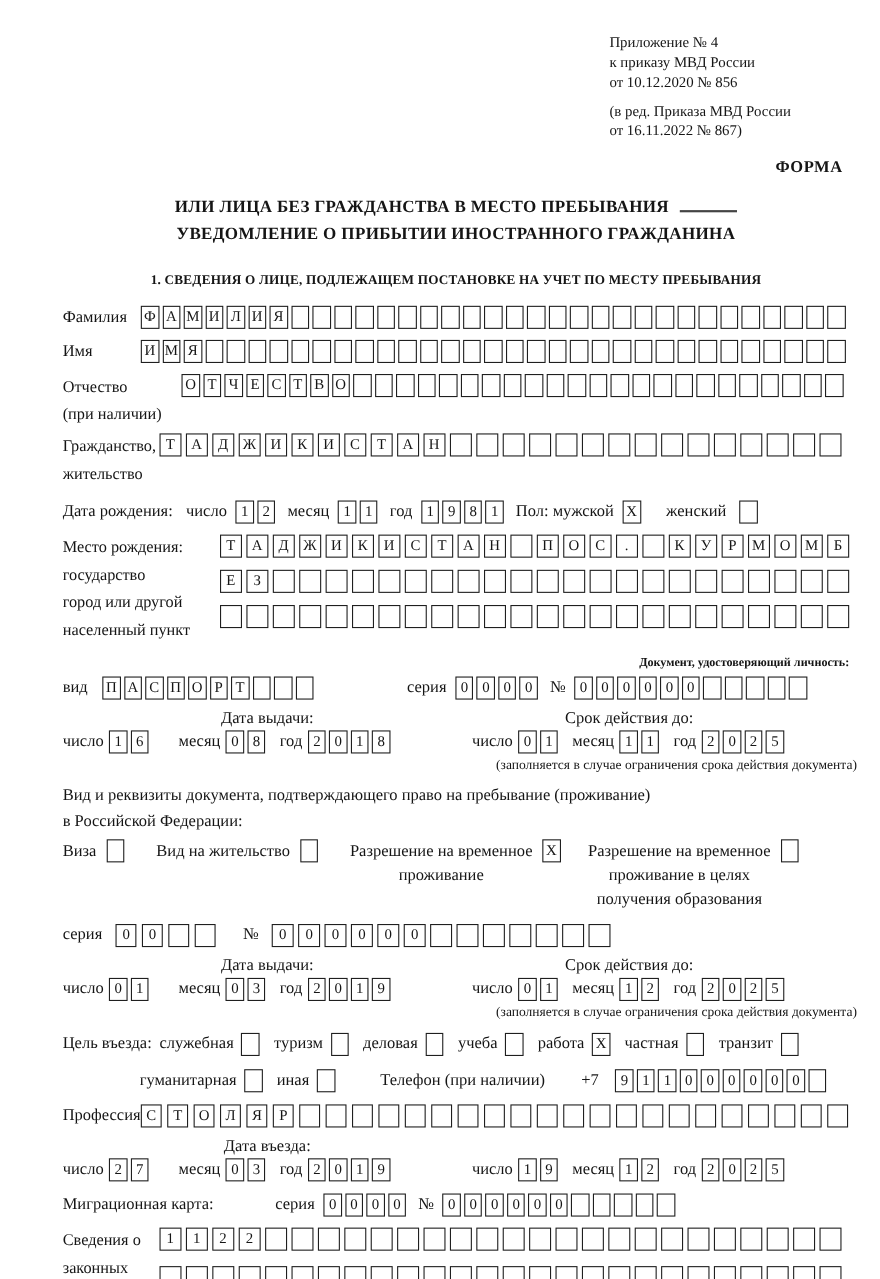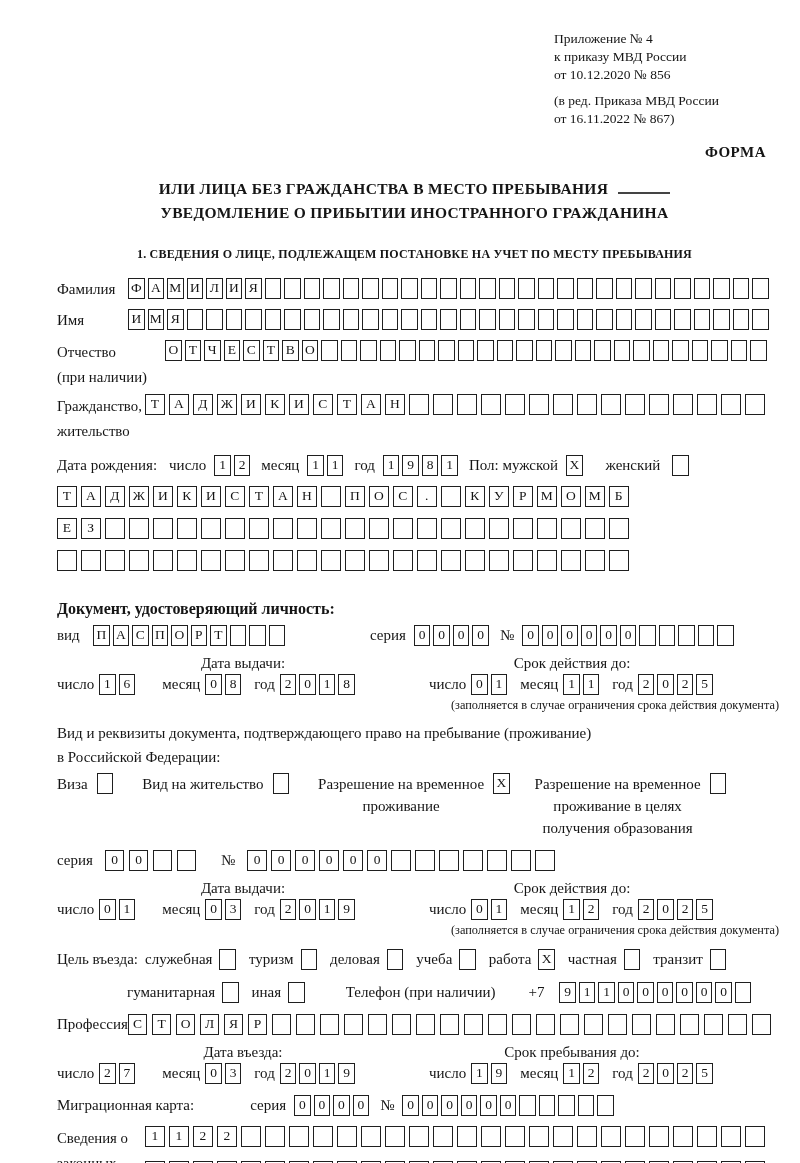--- a/index.html
+++ b/index.html
@@ -270,6 +270,12 @@
   </div>
 
   <div class="row" style="margin-top:9px;">
+    <span class="lblcol" style="width:143px;">
+      <div>Место рождения:</div>
+      <div>государство</div>
+      <div>город или другой</div>
+      <div>населенный пункт</div>
+    </span>
     <span class="cellcol">
       <div class="cells wide">
           <span class="cell">Т</span>

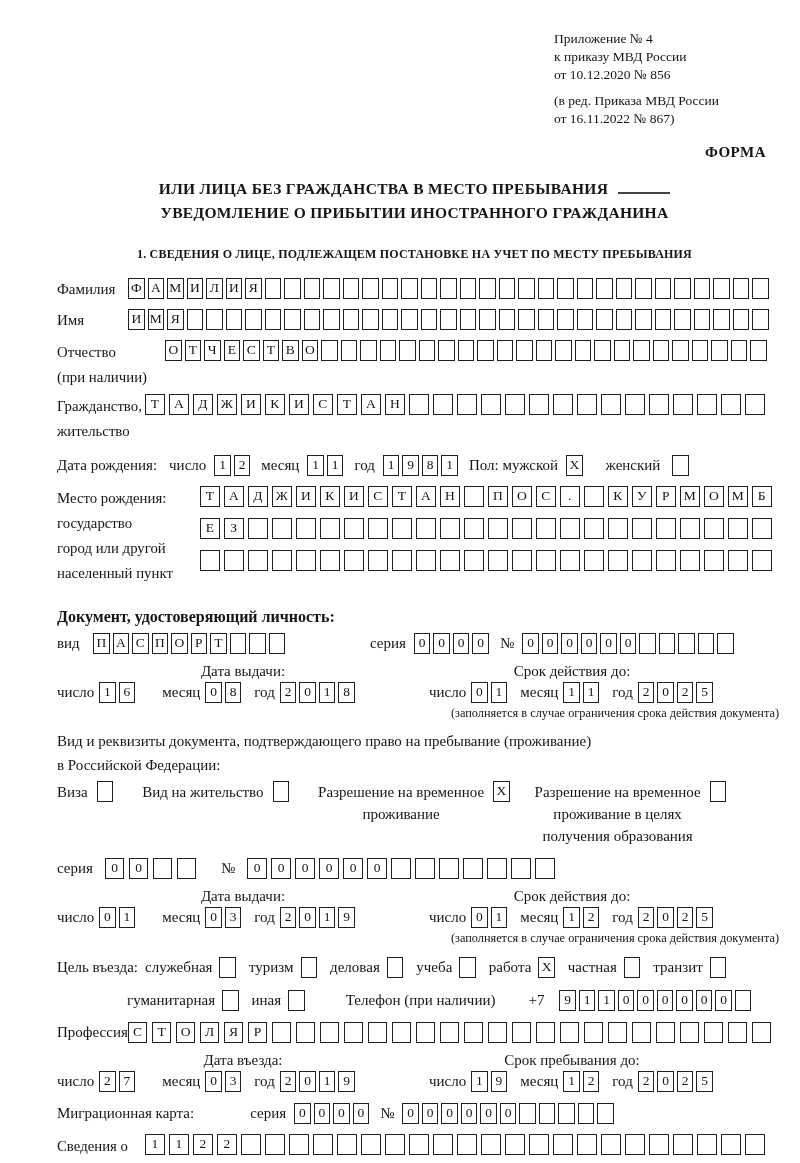--- a/index.html
+++ b/index.html
@@ -31,7 +31,7 @@
   .lblcol div{font-size:14.8px;line-height:25px;white-space:nowrap;}
   .cellcol .cells{margin-bottom:7px;}
 
-  .doc-heading{text-align:left;font-weight:bold;font-size:16px;margin-top:22px;}
+  .doc-heading{text-align:right;font-weight:bold;font-size:11px;margin-top:10px;}
 
   .dates{margin-top:8px;}
   .dh-row{display:flex;font-size:15px;}

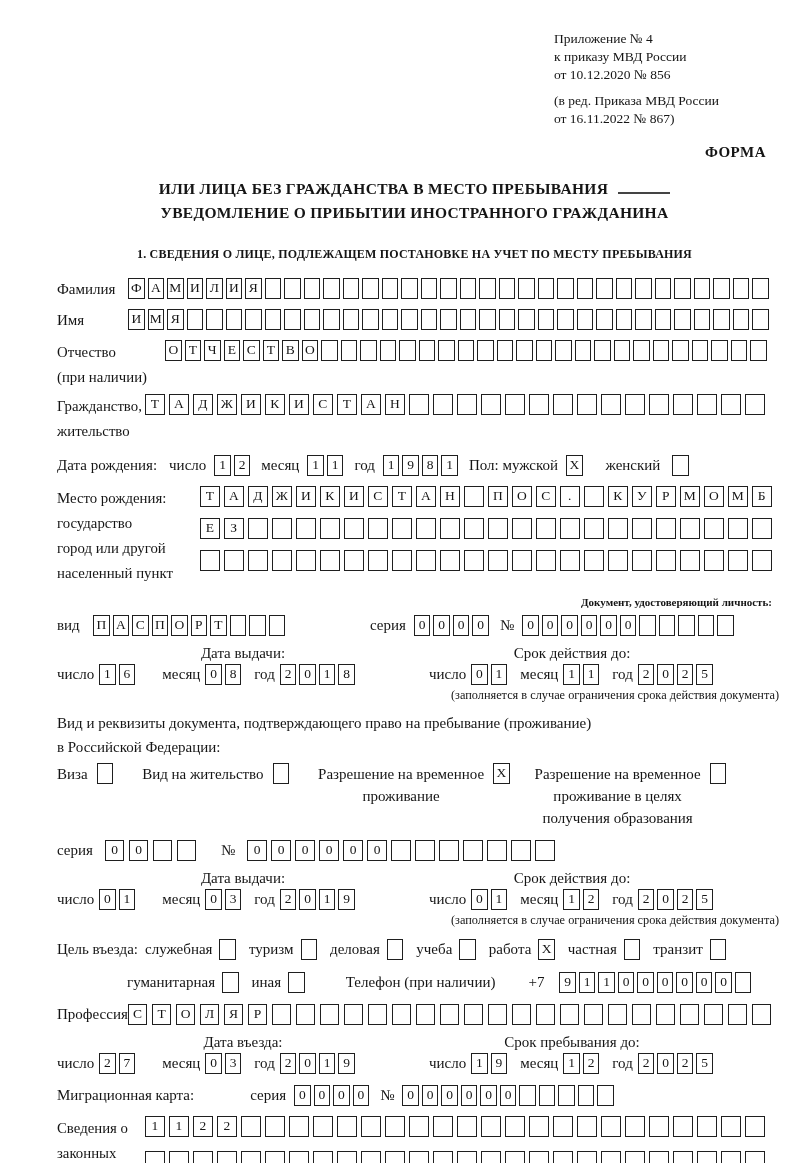--- a/index.html
+++ b/index.html
@@ -664,7 +664,6 @@
   <div class="dates">
     <div class="dh-row">
       <span class="dh-left">Дата въезда:</span>
-      <span class="dh-right">Срок пребывания до:</span>
     </div>
     <div class="dr-row">
       <span class="dg dg-left">

